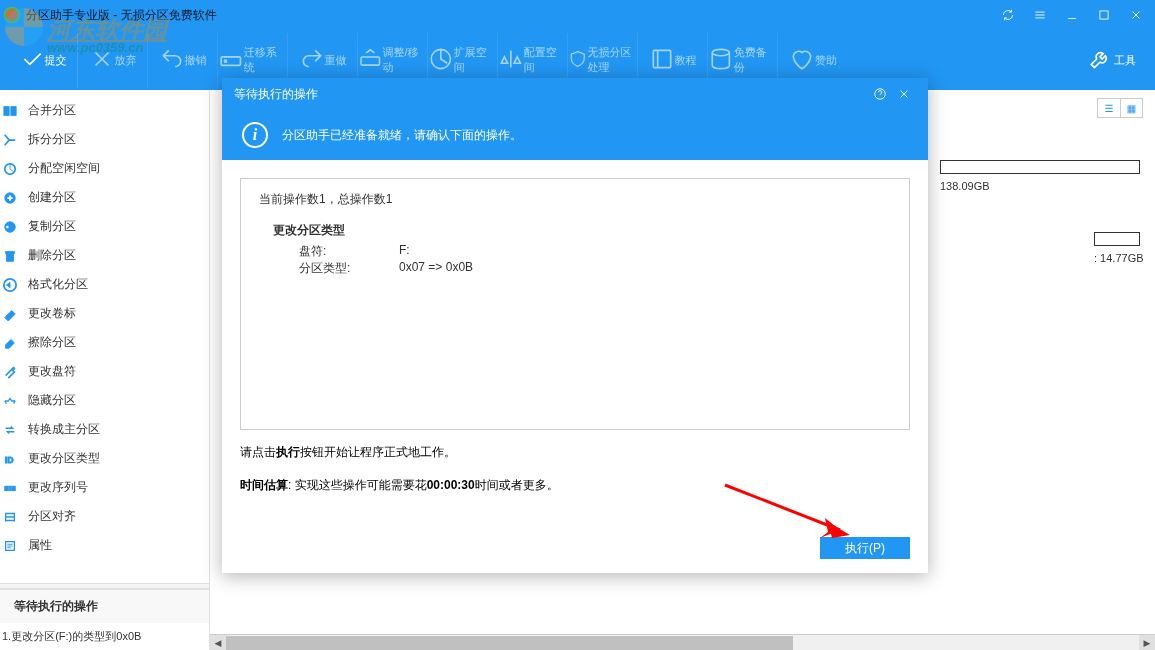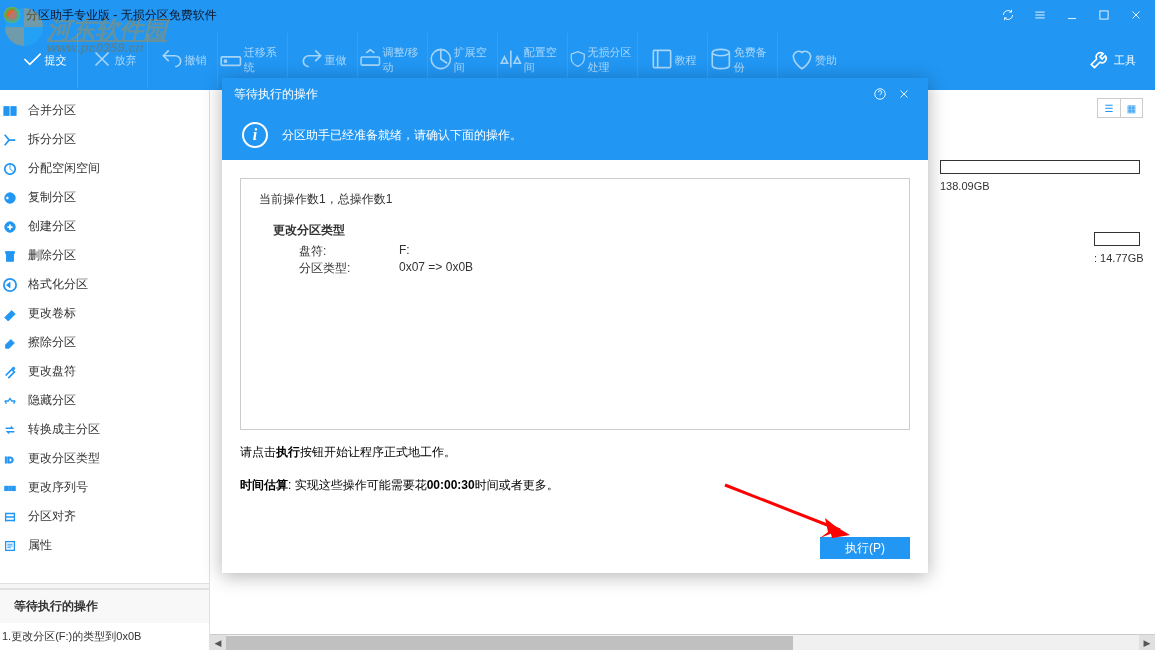--- a/index.html
+++ b/index.html
@@ -25,7 +25,7 @@
     .watermark { position: absolute; left: 5px; top: 8px; width: 180px; opacity: 0.35; pointer-events: none; z-index: 200; }
     .watermark-text { color: #e88b00; font-size: 24px; font-weight: bold; font-style: italic; display:flex; align-items:flex-end;text-decoration:underline; }
     .watermark-circle { width: 38px; height: 38px; border-radius: 50%; display:inline-block; margin-right:4px; background: conic-gradient(#ffa726 0 90deg, #29b6f6 90deg 180deg, #ffa726 180deg 270deg, #29b6f6 270deg 360deg); position: relative; }
-    .watermark-url { color: #a16207; font-size: 13px; font-weight: bold; font-style: italic; margin-left: 42px; margin-top:-6px; }
+    .watermark-url { color: #15803d; font-size: 13px; font-weight: bold; font-style: italic; margin-left: 42px; margin-top:-6px; }
 
     
     .main { display: flex; height: calc(100% - 90px); background: #fff; }

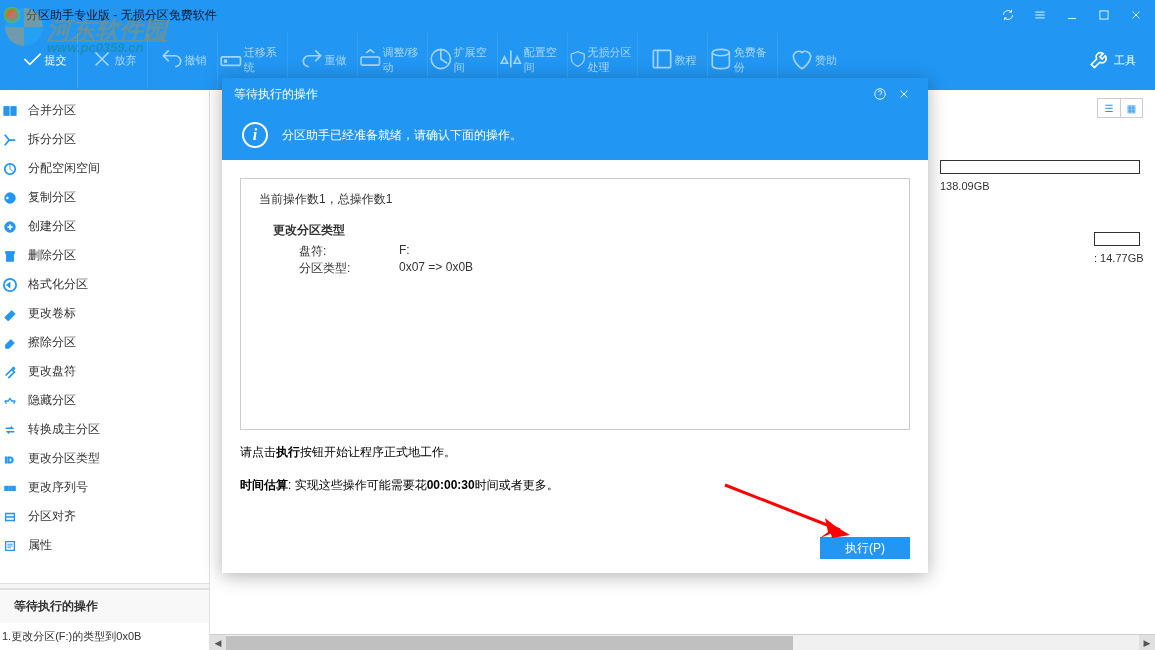--- a/index.html
+++ b/index.html
@@ -242,19 +242,19 @@
           <span class="icon">
             <svg viewBox="0 0 16 16">
               <circle cx="8" cy="8" r="6" fill="#2196F3"></circle>
+              <path d="M8 5v6M5 8h6" stroke="#fff" stroke-width="2"></path>
+            </svg>
+          </span>
+          <span>创建分区</span>
+        </div>
+      <div class="sidebar-item">
+          <span class="icon">
+            <svg viewBox="0 0 16 16">
+              <circle cx="8" cy="8" r="6" fill="#2196F3"></circle>
               <circle cx="5" cy="8" r="2" fill="#fff"></circle>
             </svg>
           </span>
           <span>复制分区</span>
-        </div>
-      <div class="sidebar-item">
-          <span class="icon">
-            <svg viewBox="0 0 16 16">
-              <circle cx="8" cy="8" r="6" fill="#2196F3"></circle>
-              <path d="M8 5v6M5 8h6" stroke="#fff" stroke-width="2"></path>
-            </svg>
-          </span>
-          <span>创建分区</span>
         </div>
       <div class="sidebar-item">
           <span class="icon">

